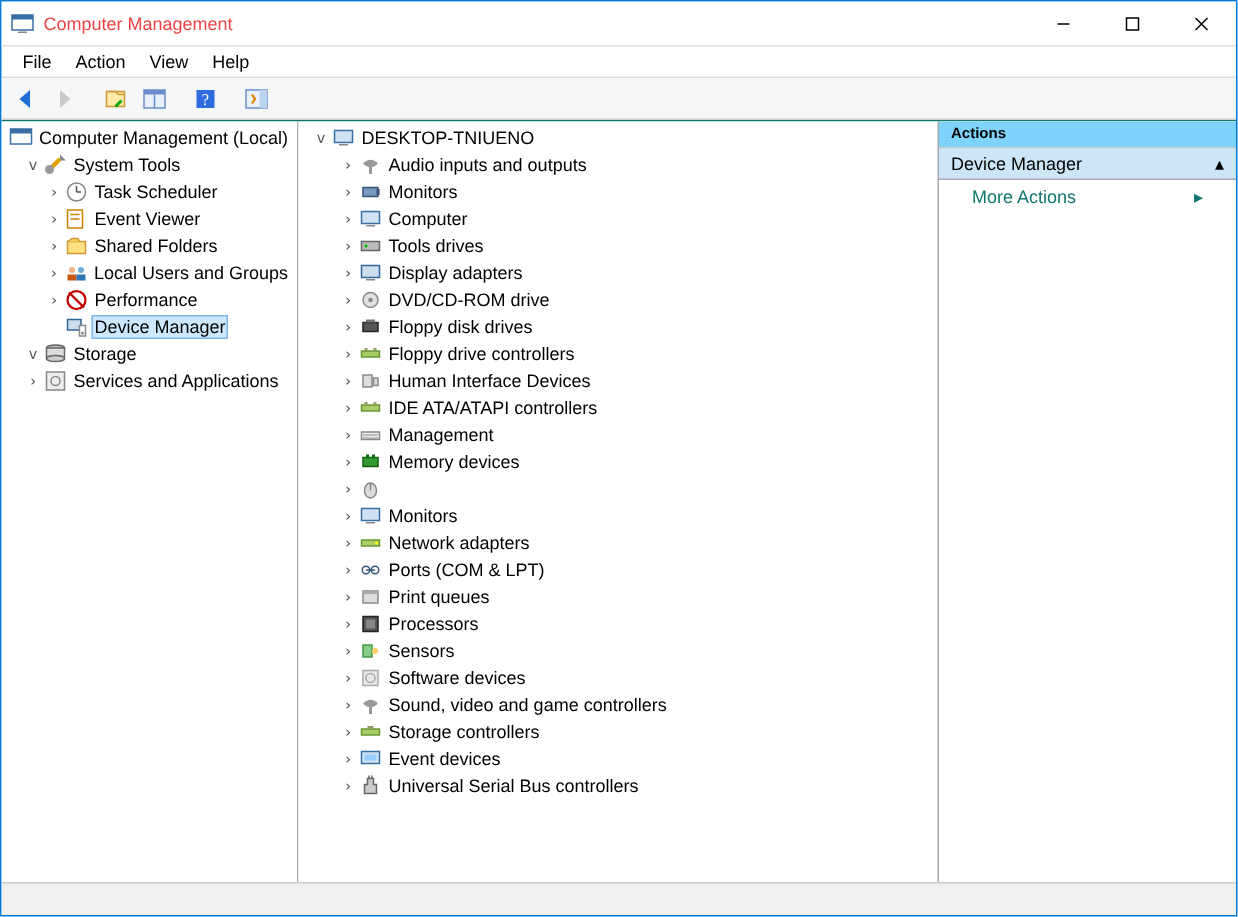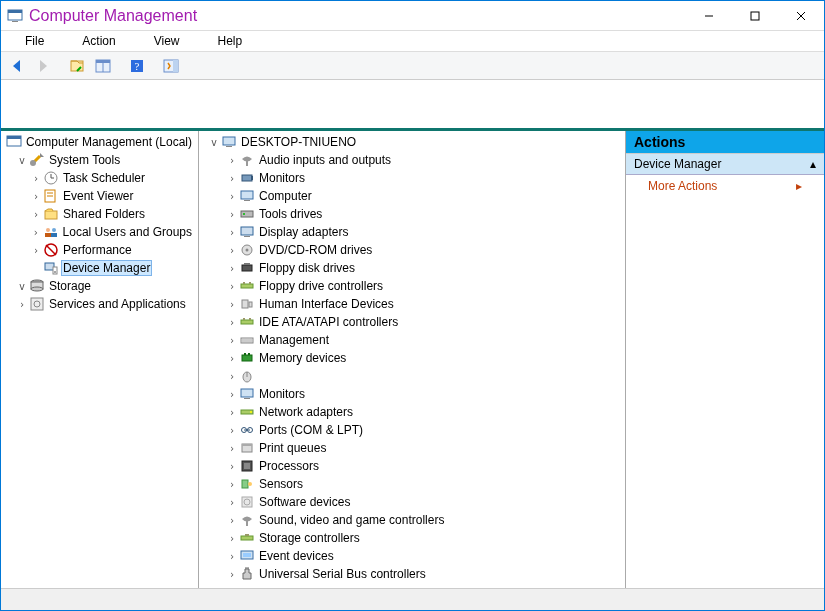--- a/index.html
+++ b/index.html
@@ -23,7 +23,7 @@
   border-bottom: 1px solid #ddd;
 }
 .title-bar .app-icon { width: 16px; height: 16px; margin: 0 6px; }
-.title-bar .title { flex: 1; font-size: 16px; color: #a21caf; }
+.title-bar .title { flex: 1; font-size: 12px; color: #ef4444; }
 .win-controls { display: flex; height: 100%; }
 .win-btn {
   width: 46px; height: 30px;

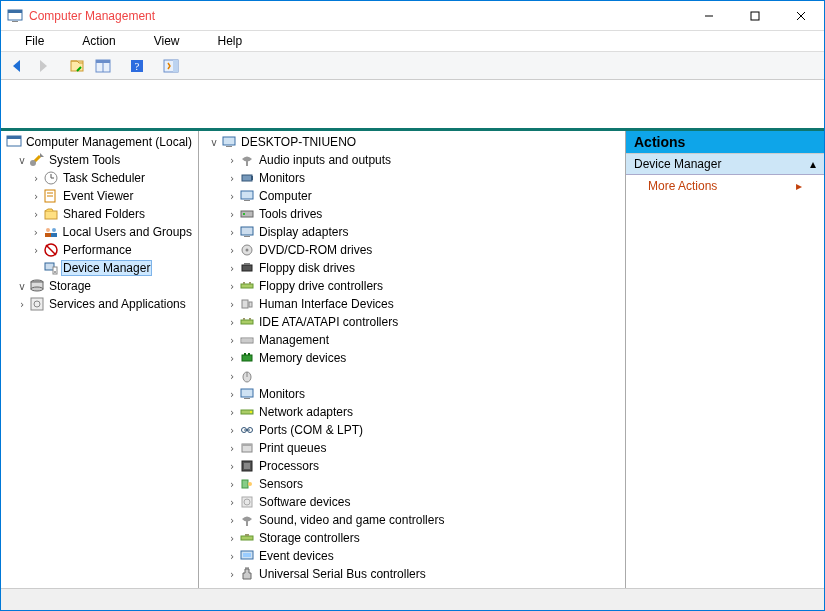--- a/index.html
+++ b/index.html
@@ -33,8 +33,8 @@
 .menu-bar {
   height: 21px;
   display: flex; align-items: center;
-  gap: 22px;
-  padding: 0 16px;
+  gap: 0;
+  padding: 0 6px;
   border-bottom: 1px solid #ddd;
 }
 .menu-item { padding: 2px 8px; font-size: 12px; }

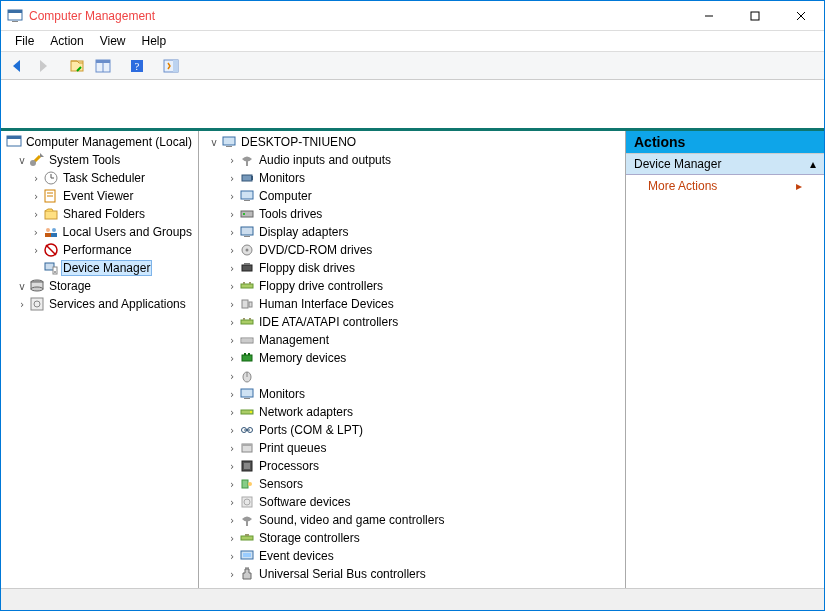--- a/index.html
+++ b/index.html
@@ -53,9 +53,8 @@
 .tool-btn.disabled { opacity: 0.4; }
 .main {
   flex: 1; display: flex;
-  border-top: 3px solid #0f766e;
+  border-top: 1px solid #0f766e;
   min-height: 0;
-  margin-top: 48px;
 }
 .pane {
   overflow: auto;

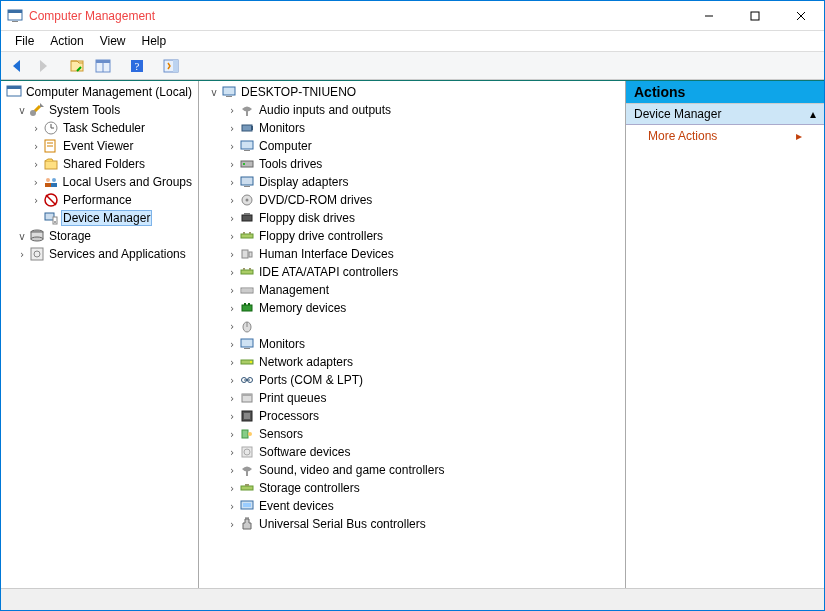--- a/index.html
+++ b/index.html
@@ -82,11 +82,11 @@
 .indent-1 { padding-left: 14px; }
 .indent-2 { padding-left: 28px; }
 .actions-header {
-  background: #0ea5e9;
+  background: #7dd3fc;
   border-bottom: 1px solid #ccc;
   padding: 3px 8px;
   font-weight: bold;
-  font-size: 14px;
+  font-size: 10px;
 }
 .actions-sub {
   background: #cde6f7;

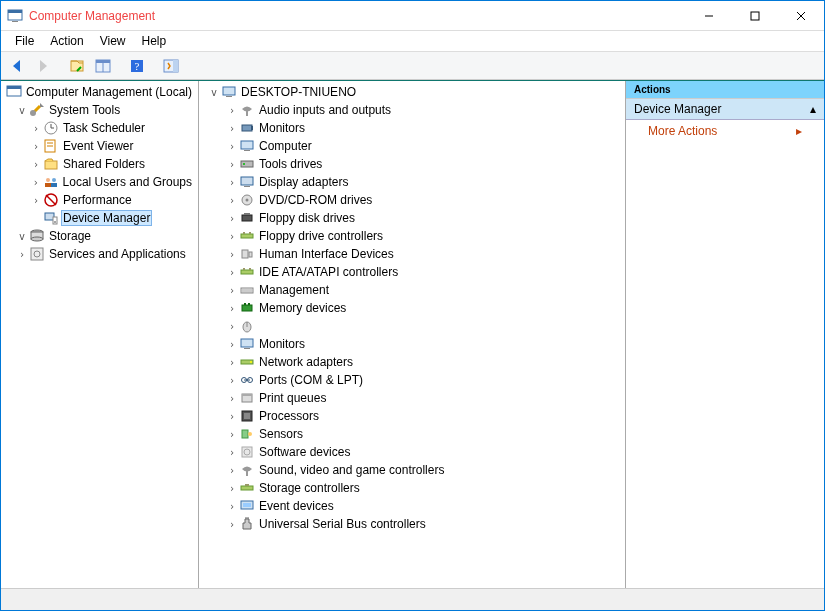--- a/index.html
+++ b/index.html
@@ -97,7 +97,7 @@
 }
 .actions-link {
   padding: 4px 22px;
-  color: #c2410c;
+  color: #0f766e;
   display:flex; justify-content:space-between; align-items:flex-start;
 }
 .statusbar { height: 22px; border-top:1px solid #ccc; background:#f0f0f0; }

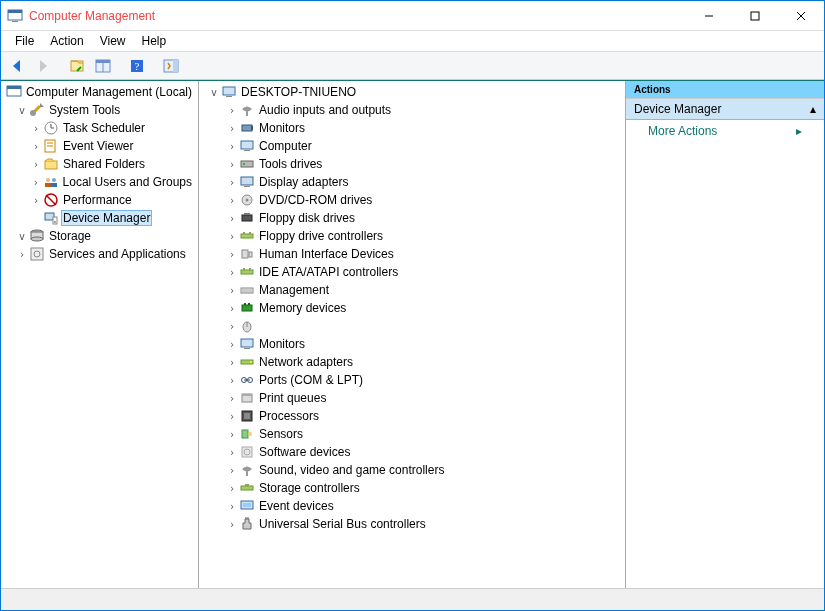--- a/index.html
+++ b/index.html
@@ -381,7 +381,7 @@
               <circle cx="8" cy="8" r="1.5" fill="#888"></circle>
             </svg>
           </span>
-          <span class="tree-label">DVD/CD-ROM drives</span>
+          <span class="tree-label">DVD/CD-ROM drive</span>
         </div>
         <div class="tree-row" style="padding-left: 26px;">
           <span class="expander">›</span>

